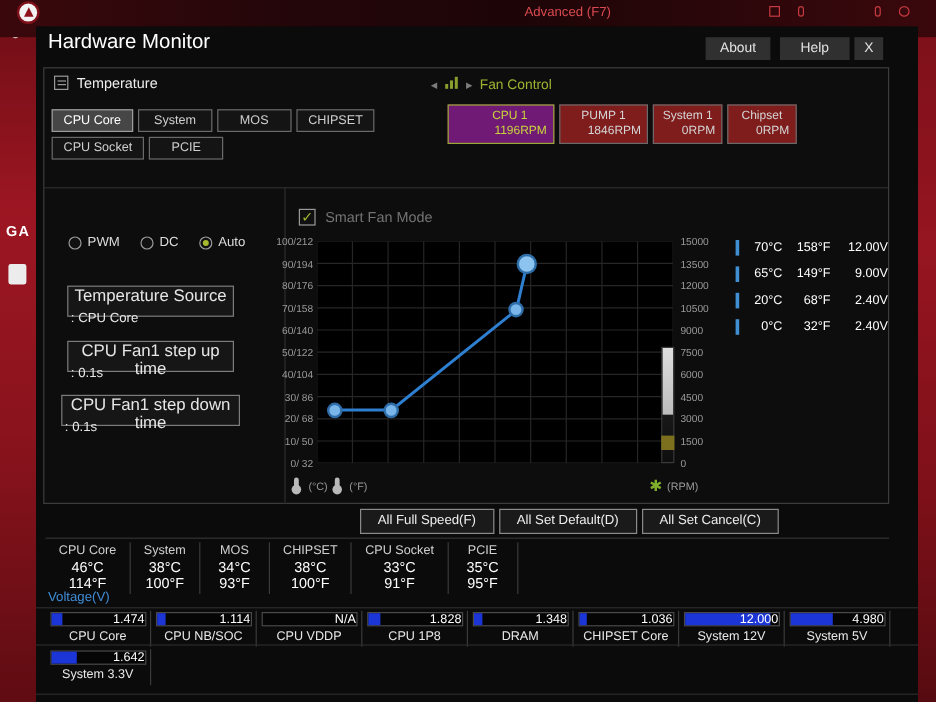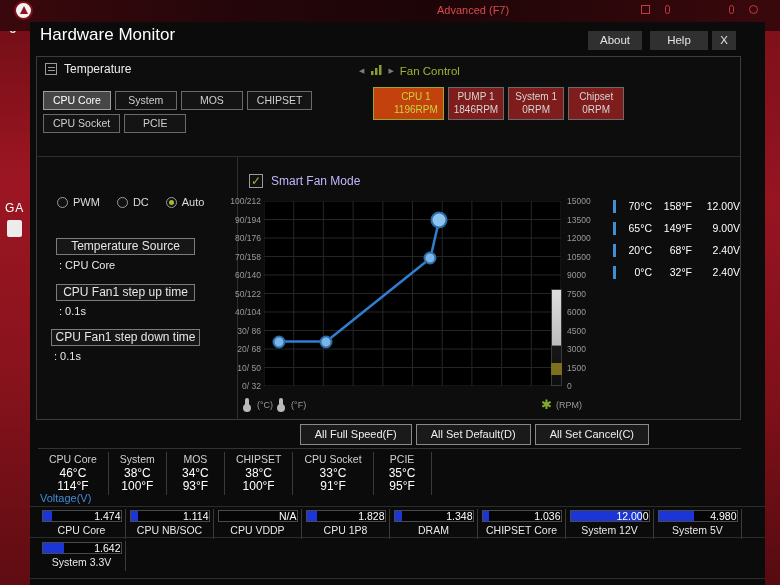--- a/index.html
+++ b/index.html
@@ -62,7 +62,7 @@
              font-size:10px; text-align:center; padding:2px 5px 3px; cursor:pointer; line-height:13px; }
   .fan-btn .fan-name { display:block; }
   .fan-btn .rpm { display:block; }
-  .fan-btn.selected { border-color:#99a832; color:#c8d43e; background:#c2410c;padding-left:20px; }
+  .fan-btn.selected { border-color:#99a832; color:#c8d43e; background:#701a75;padding-left:20px; }
 
   .hdivider { position:absolute; left:0; top:99px; width:100%; height:1px; background:#2e2e2e; }
   .vdivider { position:absolute; left:200px; top:99px; width:1px; height:264px; background:#2e2e2e; }

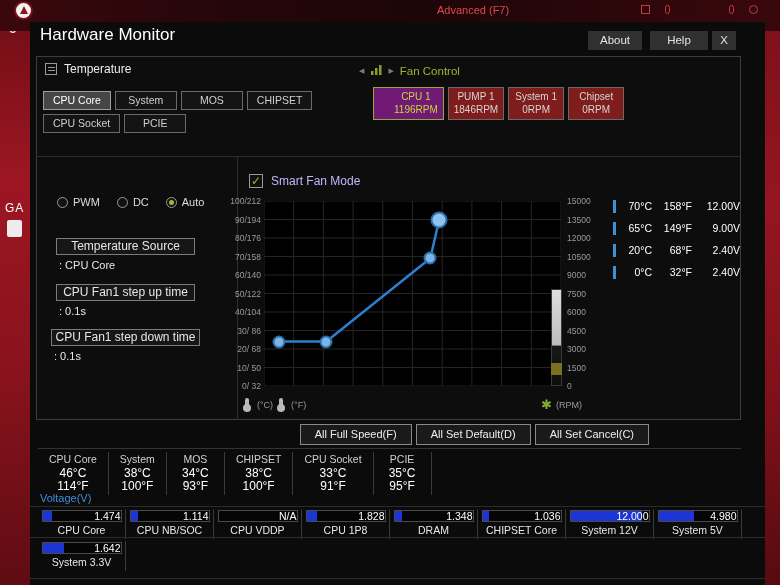--- a/index.html
+++ b/index.html
@@ -61,7 +61,7 @@
   .fan-btn { min-width:56px; border:1px solid #6a6a6a; background:#7f1d1d; color:#d5d5d5;
              font-size:10px; text-align:center; padding:2px 5px 3px; cursor:pointer; line-height:13px; }
   .fan-btn .fan-name { display:block; }
-  .fan-btn .rpm { display:block; }
+  .fan-btn .rpm { display:block;margin-left:18px; }
   .fan-btn.selected { border-color:#99a832; color:#c8d43e; background:#701a75;padding-left:20px; }
 
   .hdivider { position:absolute; left:0; top:99px; width:100%; height:1px; background:#2e2e2e; }

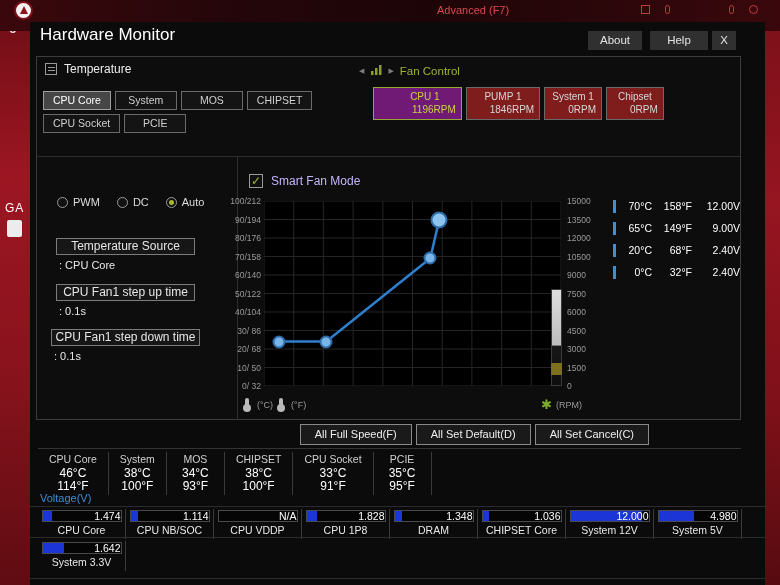--- a/index.html
+++ b/index.html
@@ -89,7 +89,7 @@
   .smart-fan { position:absolute; left:212px; top:117px; display:flex; align-items:center; gap:8px; }
   .checkbox { width:14px; height:14px; border:1px solid #9a9a9a; background:#101010; color:#a2b42f;
               font-size:12px; line-height:13px; text-align:center; cursor:pointer; }
-  .smart-fan-label { color:#c4b5fd; font-size:12px; }
+  .smart-fan-label { color:#737373; font-size:12px; }
 
   #plot { position:absolute; left:227px; top:144px; width:297px; height:185px; background:#000; }
   #plot svg { width:100%; height:100%; display:block; }

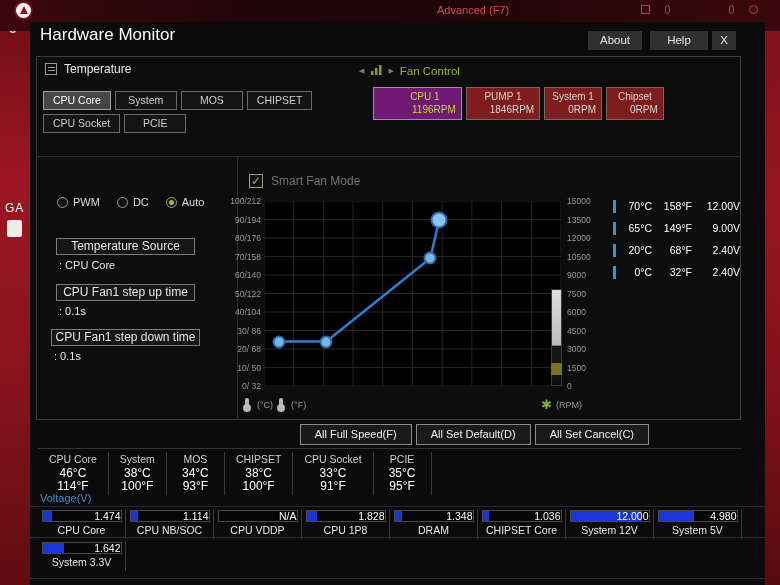--- a/index.html
+++ b/index.html
@@ -12,7 +12,7 @@
   .bg-right { position:absolute; right:0; top:0; width:15px; height:100%;
               background:linear-gradient(180deg,#7a1019,#961521 35%,#7e1019 70%,#560b10); }
   .frag-c  { position:absolute; left:9px;  top:24px;  color:#f2dcdc; font-size:10px; font-weight:bold; }
-  .frag-ga { position:absolute; left:5px;  top:186px; color:#ffffff; font-size:12px; font-weight:normal; letter-spacing:1px;margin-top:15px; }
+  .frag-ga { position:absolute; left:5px;  top:186px; color:#ffffff; font-size:12px; font-weight:bold; letter-spacing:1px; }
   .frag-box{ position:absolute; left:7px;  top:220px; width:15px; height:17px; background:#ececec; border-radius:2px; }
 
   .topbar { position:absolute; left:0; top:0; width:100%; height:31px;

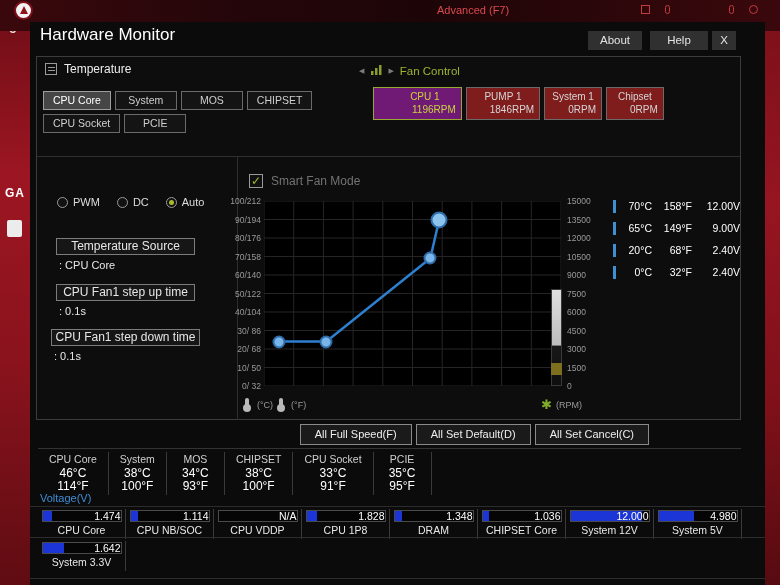--- a/index.html
+++ b/index.html
@@ -76,7 +76,7 @@
   .radio-label { color:#dcdcdc; font-size:11px; }
 
   .setting-btn { position:absolute; border:1px solid #7c7c7c; background:#161616; color:#e6e6e6;
-                 font-size:12px; text-align:center; height:17px; line-height:15px; cursor:pointer; }
+                 font-size:14px; text-align:center; height:26px; line-height:15px; cursor:pointer; }
   #temp-source-btn { left:19px; top:181px; width:139px; }
   #step-up-btn     { left:19px; top:227px; width:139px; }
   #step-down-btn   { left:14px; top:272px; width:149px; }

